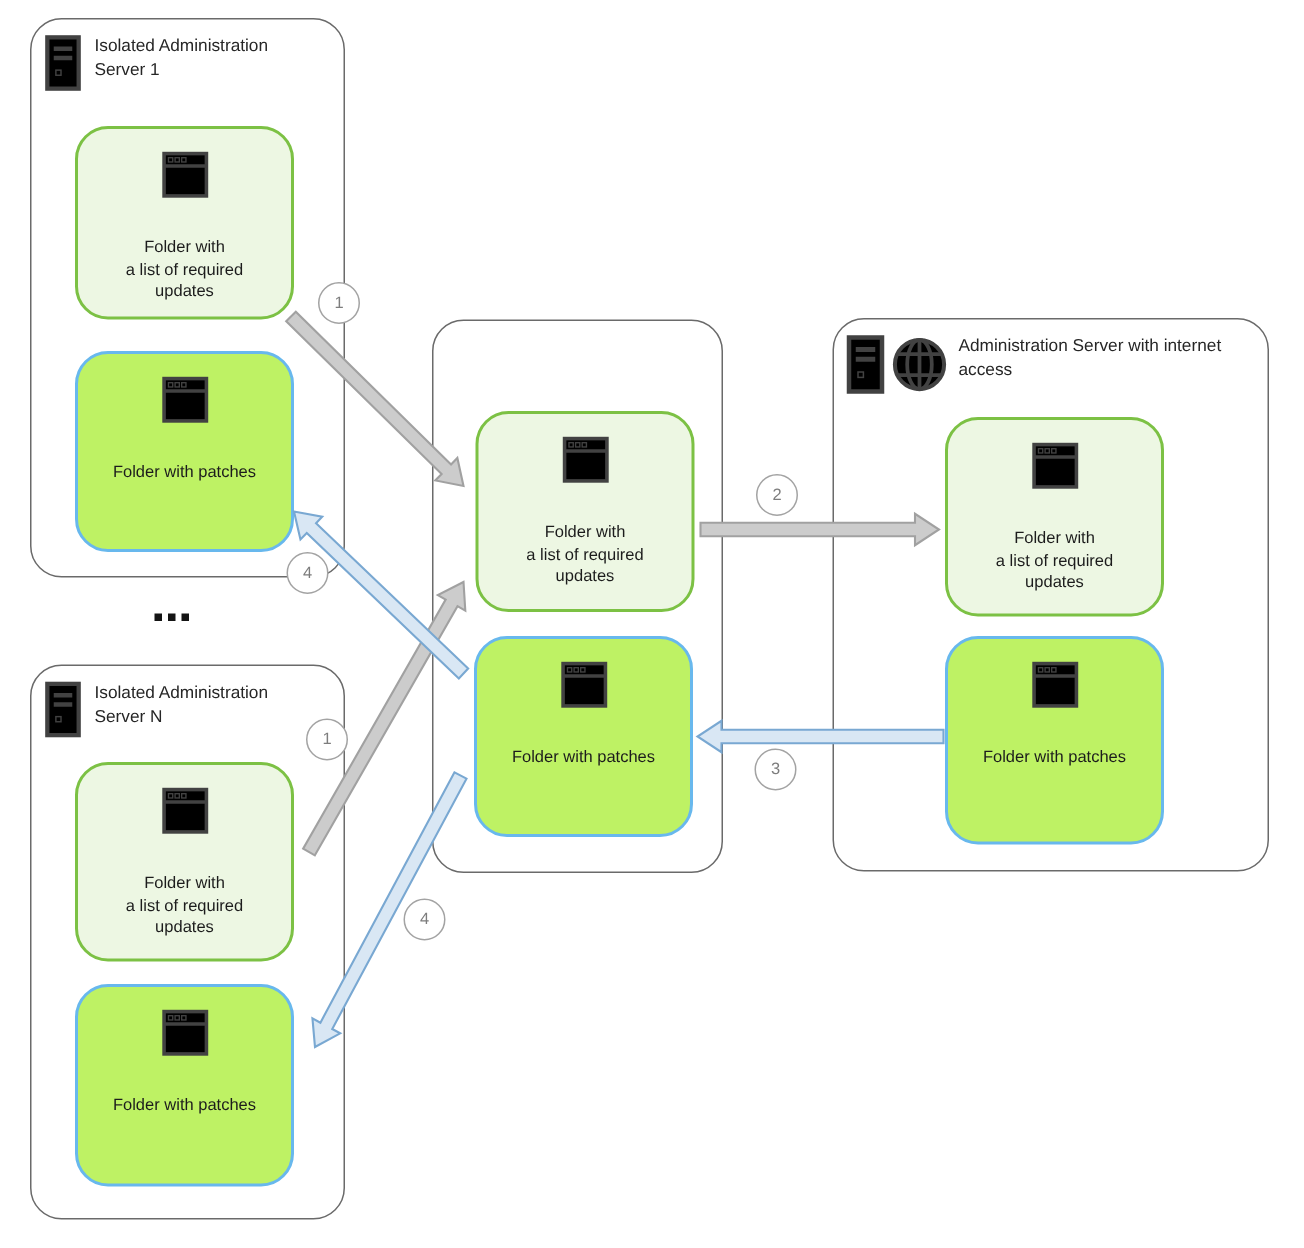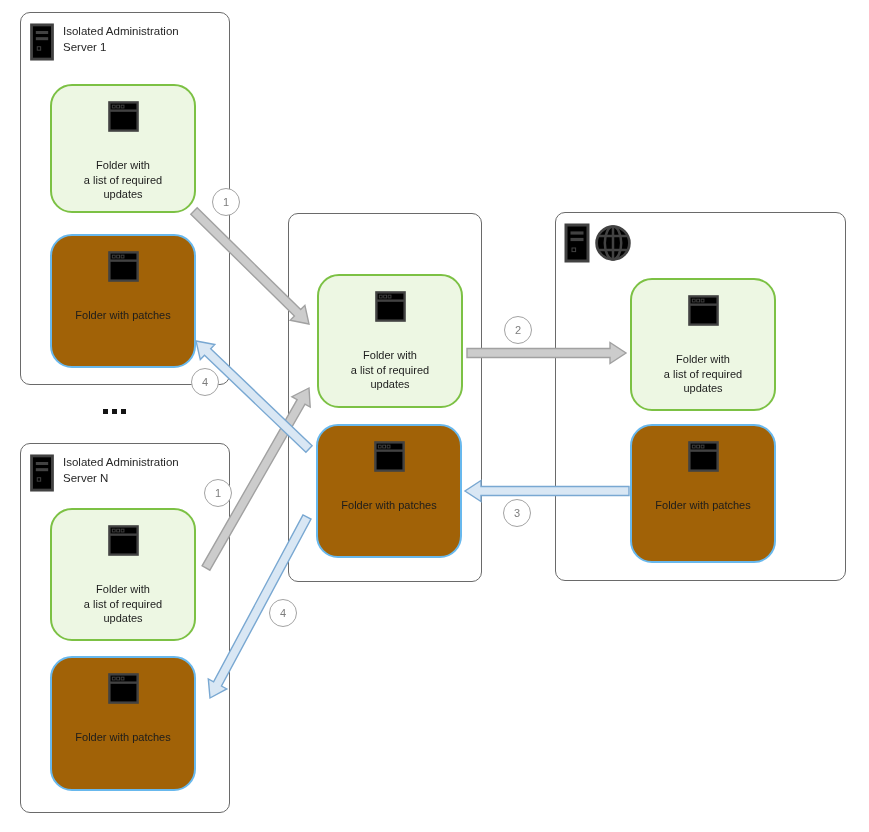--- a/index.html
+++ b/index.html
@@ -9,7 +9,7 @@
   }
   .node {
     position:absolute; background:#ffffff;
-    border:1.6px solid #6a6a6a; border-radius:10px; box-sizing:border-box;
+    border:1.6px solid #6a6a6a; border-radius:21px; box-sizing:border-box;
   }
   .head { position:absolute; display:flex; align-items:flex-start; }
   .title {

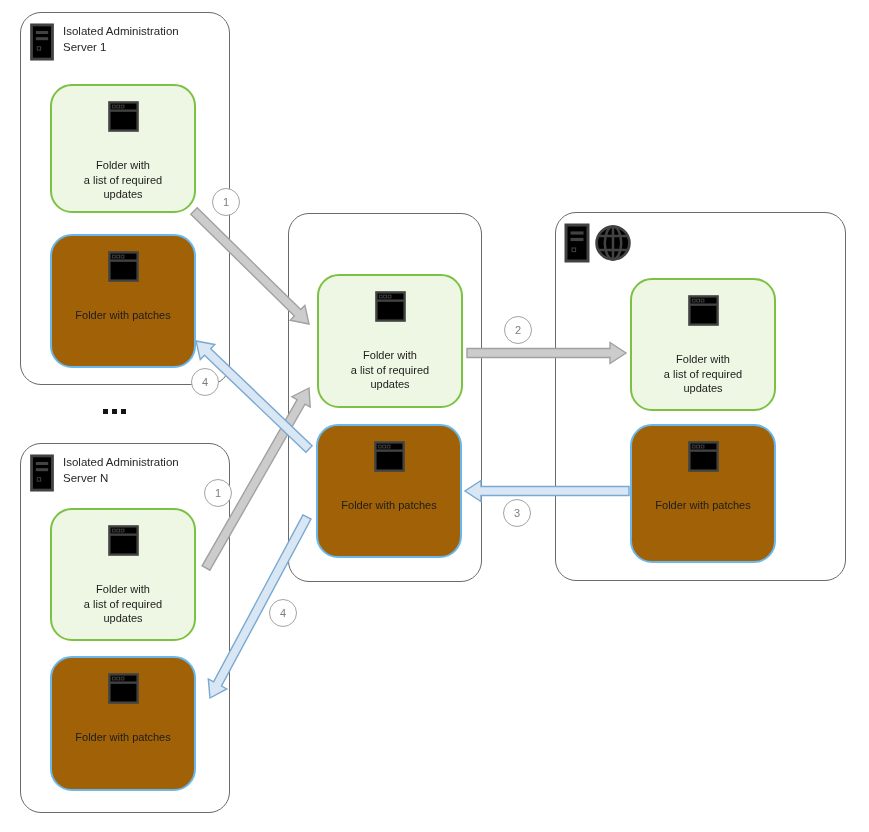--- a/index.html
+++ b/index.html
@@ -155,6 +155,8 @@
       <svg class="icon" style="margin-left:3px;" width="40" height="40">
           <use href="#ic-globe"></use>
         </svg>
+      <div class="title" style="margin-left:6px; width:212px;">Administration Server with internet
+access</div>
     </div>
     <div class="folder green" style="left:74px; top:65px; height:133px;">
       <svg class="icon" width="33" height="33">

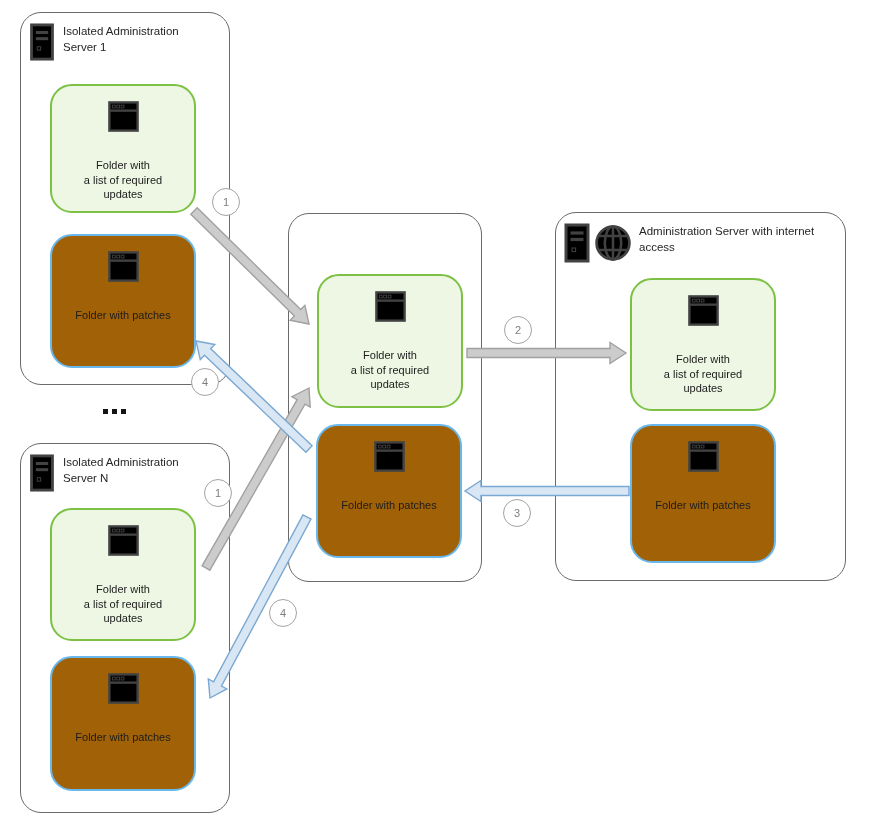--- a/index.html
+++ b/index.html
@@ -22,7 +22,7 @@
     padding-top:14px; gap:25px;
   }
   .folder.green { background:#edf7e3; border-color:#7cc144; }
-  .folder.blue  { background:#a16207; border-color:#68b8ed; }
+  .folder.blue  { background:#bef264; border-color:#68b8ed; }
   .folder-label {
     font-size:11px; line-height:14.5px; color:#1c1c1c; text-align:center;
     white-space:pre-line;

